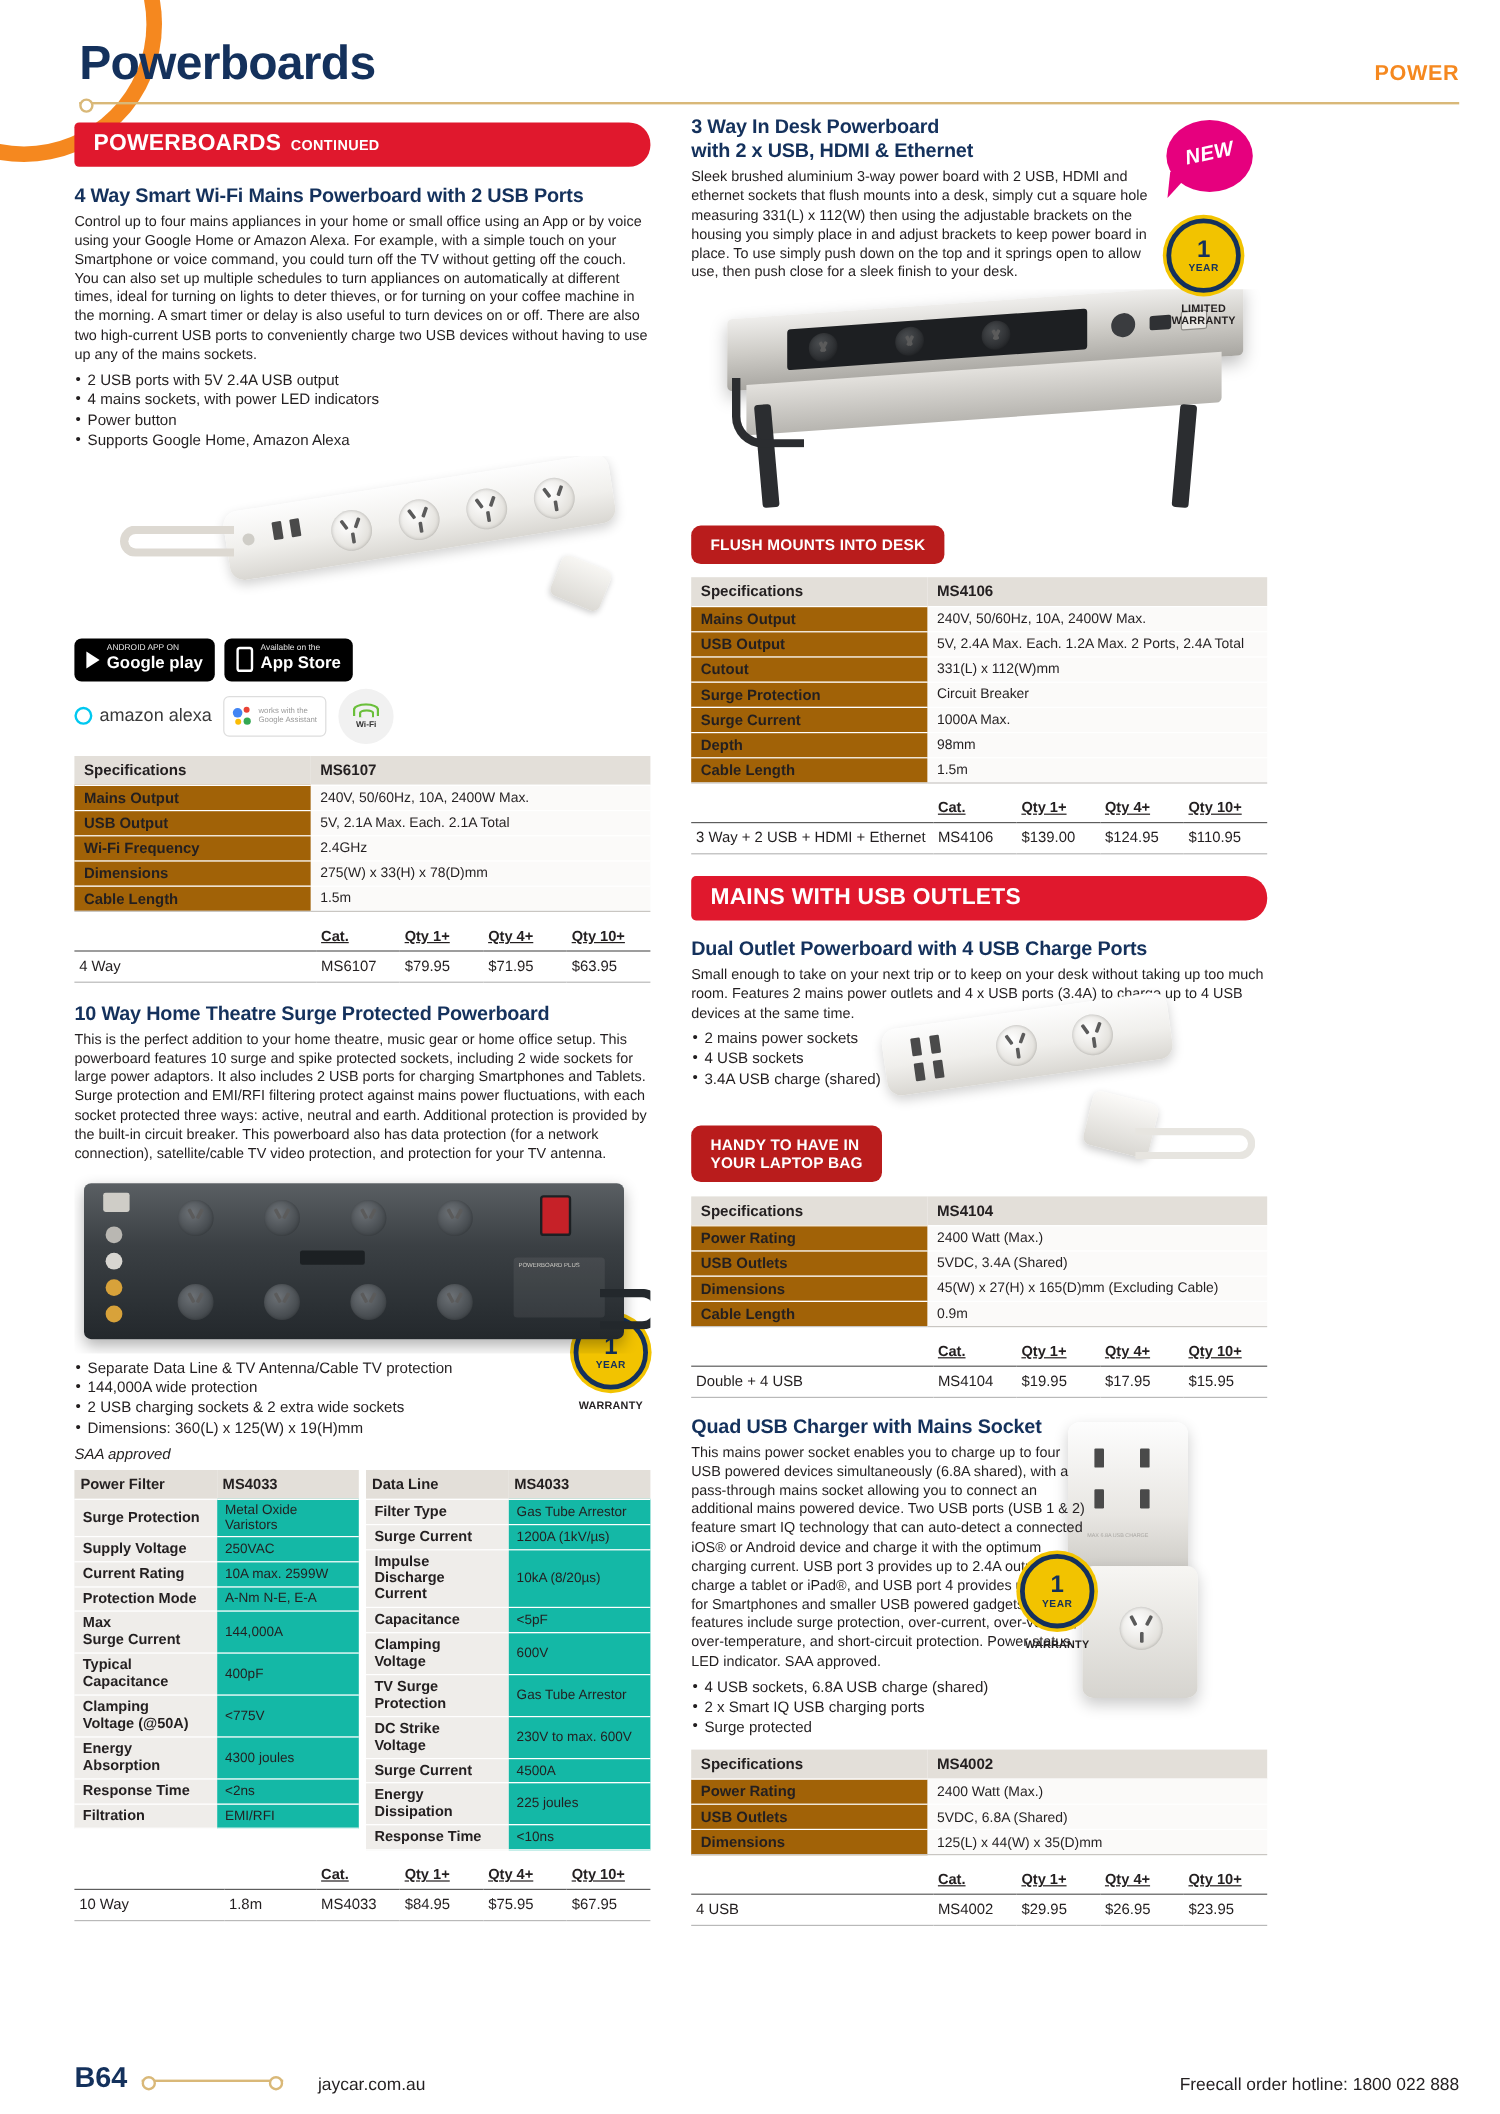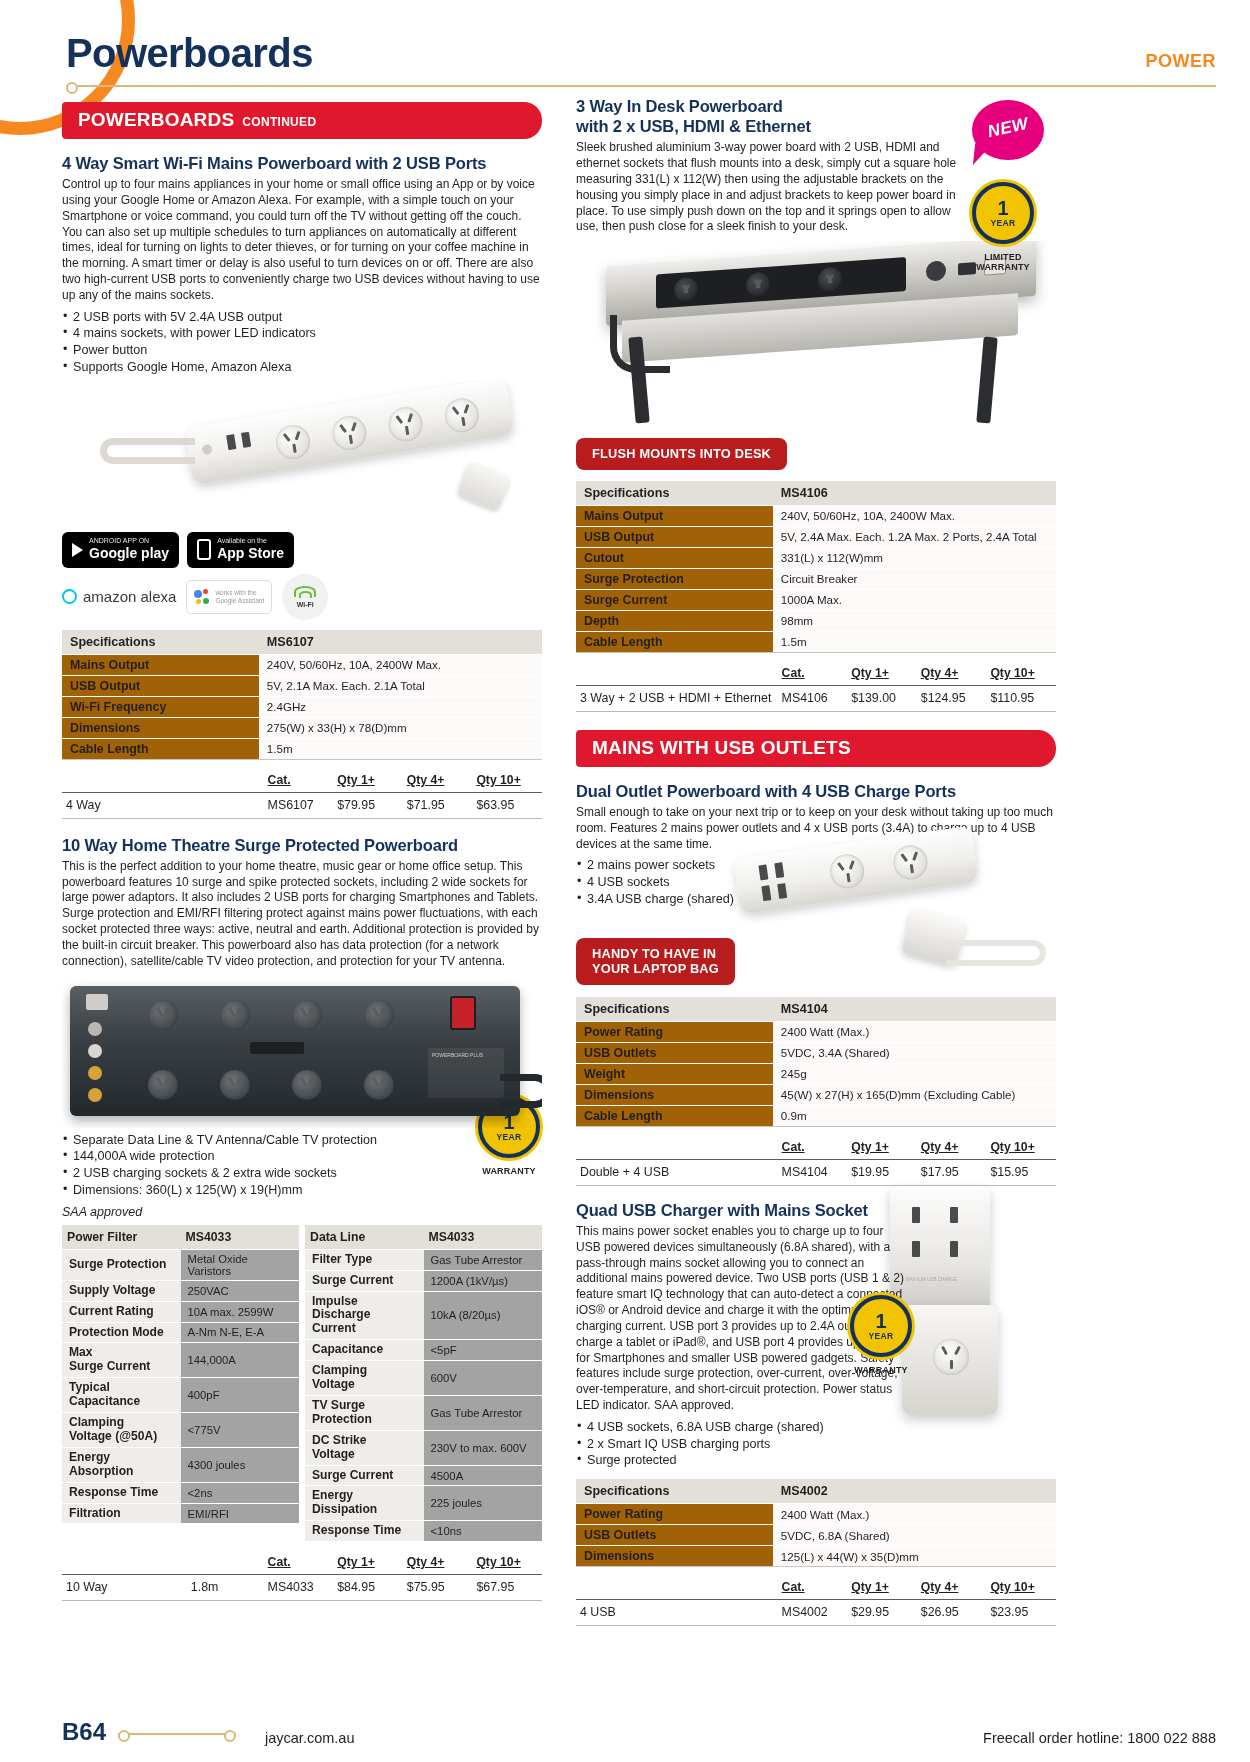--- a/index.html
+++ b/index.html
@@ -696,10 +696,6 @@
           <td class="v">5VDC, 3.4A (Shared)</td>
         </tr>
     <tr>
-          <td class="k">Weight</td>
-          <td class="v">245g</td>
-        </tr>
-    <tr>
           <td class="k">Dimensions</td>
           <td class="v">45(W) x 27(H) x 165(D)mm (Excluding Cable)</td>
         </tr>

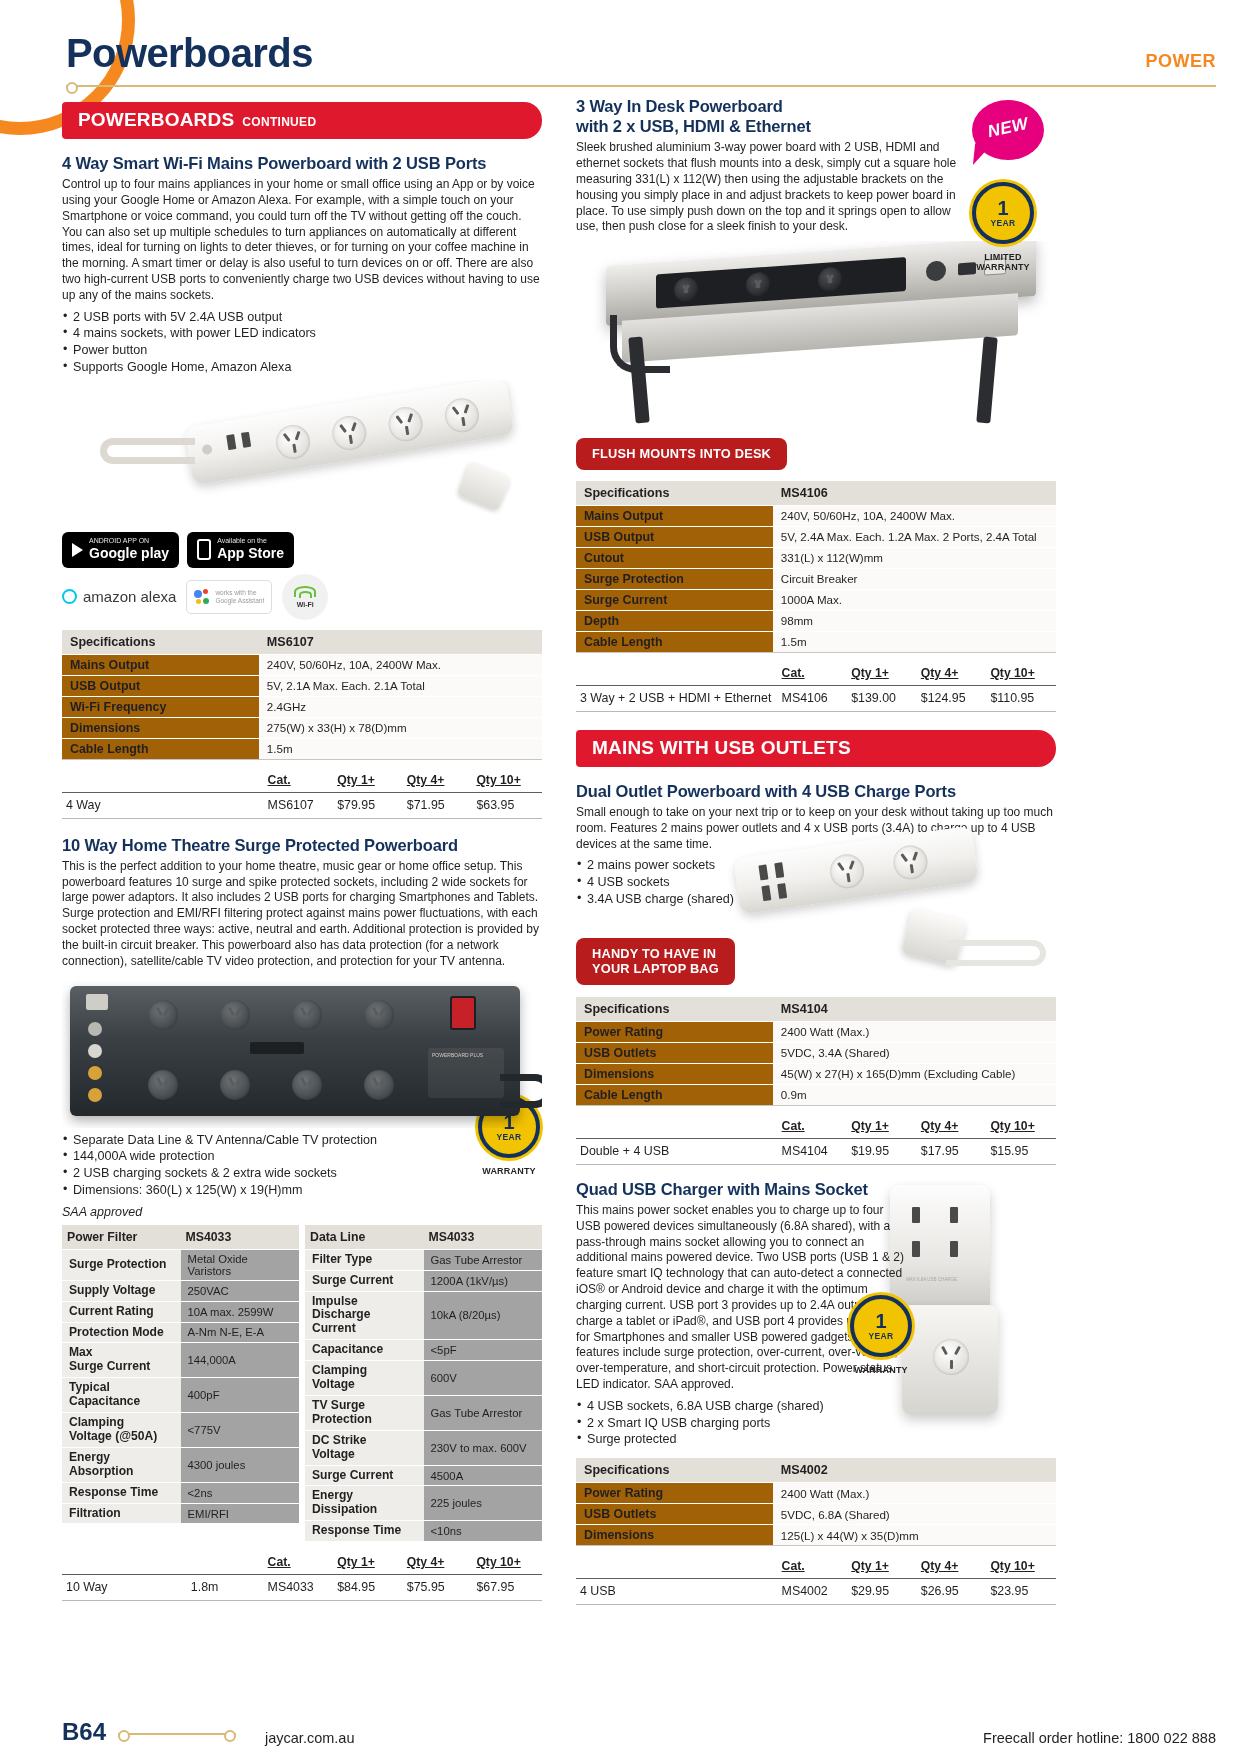--- a/index.html
+++ b/index.html
@@ -99,7 +99,7 @@
   table.spec2 td { padding: 3px 5px 3px 7px; vertical-align: middle; }
   table.spec2 tr.hdr td { background: #e3dfd9; font-weight: bold; font-size: 12.3px; padding: 5px 5px;}
   table.spec2 td.k { width: 50%; font-weight: bold; background: #efedea; font-size: 12.1px; line-height:1.15;}
-  table.spec2 td.v { background: #a3a3a3; }
+  table.spec2 td.v { background: #14b8a6; }
   table.spec2 tr { border-bottom: 1px solid #ffffff; }
 
   

